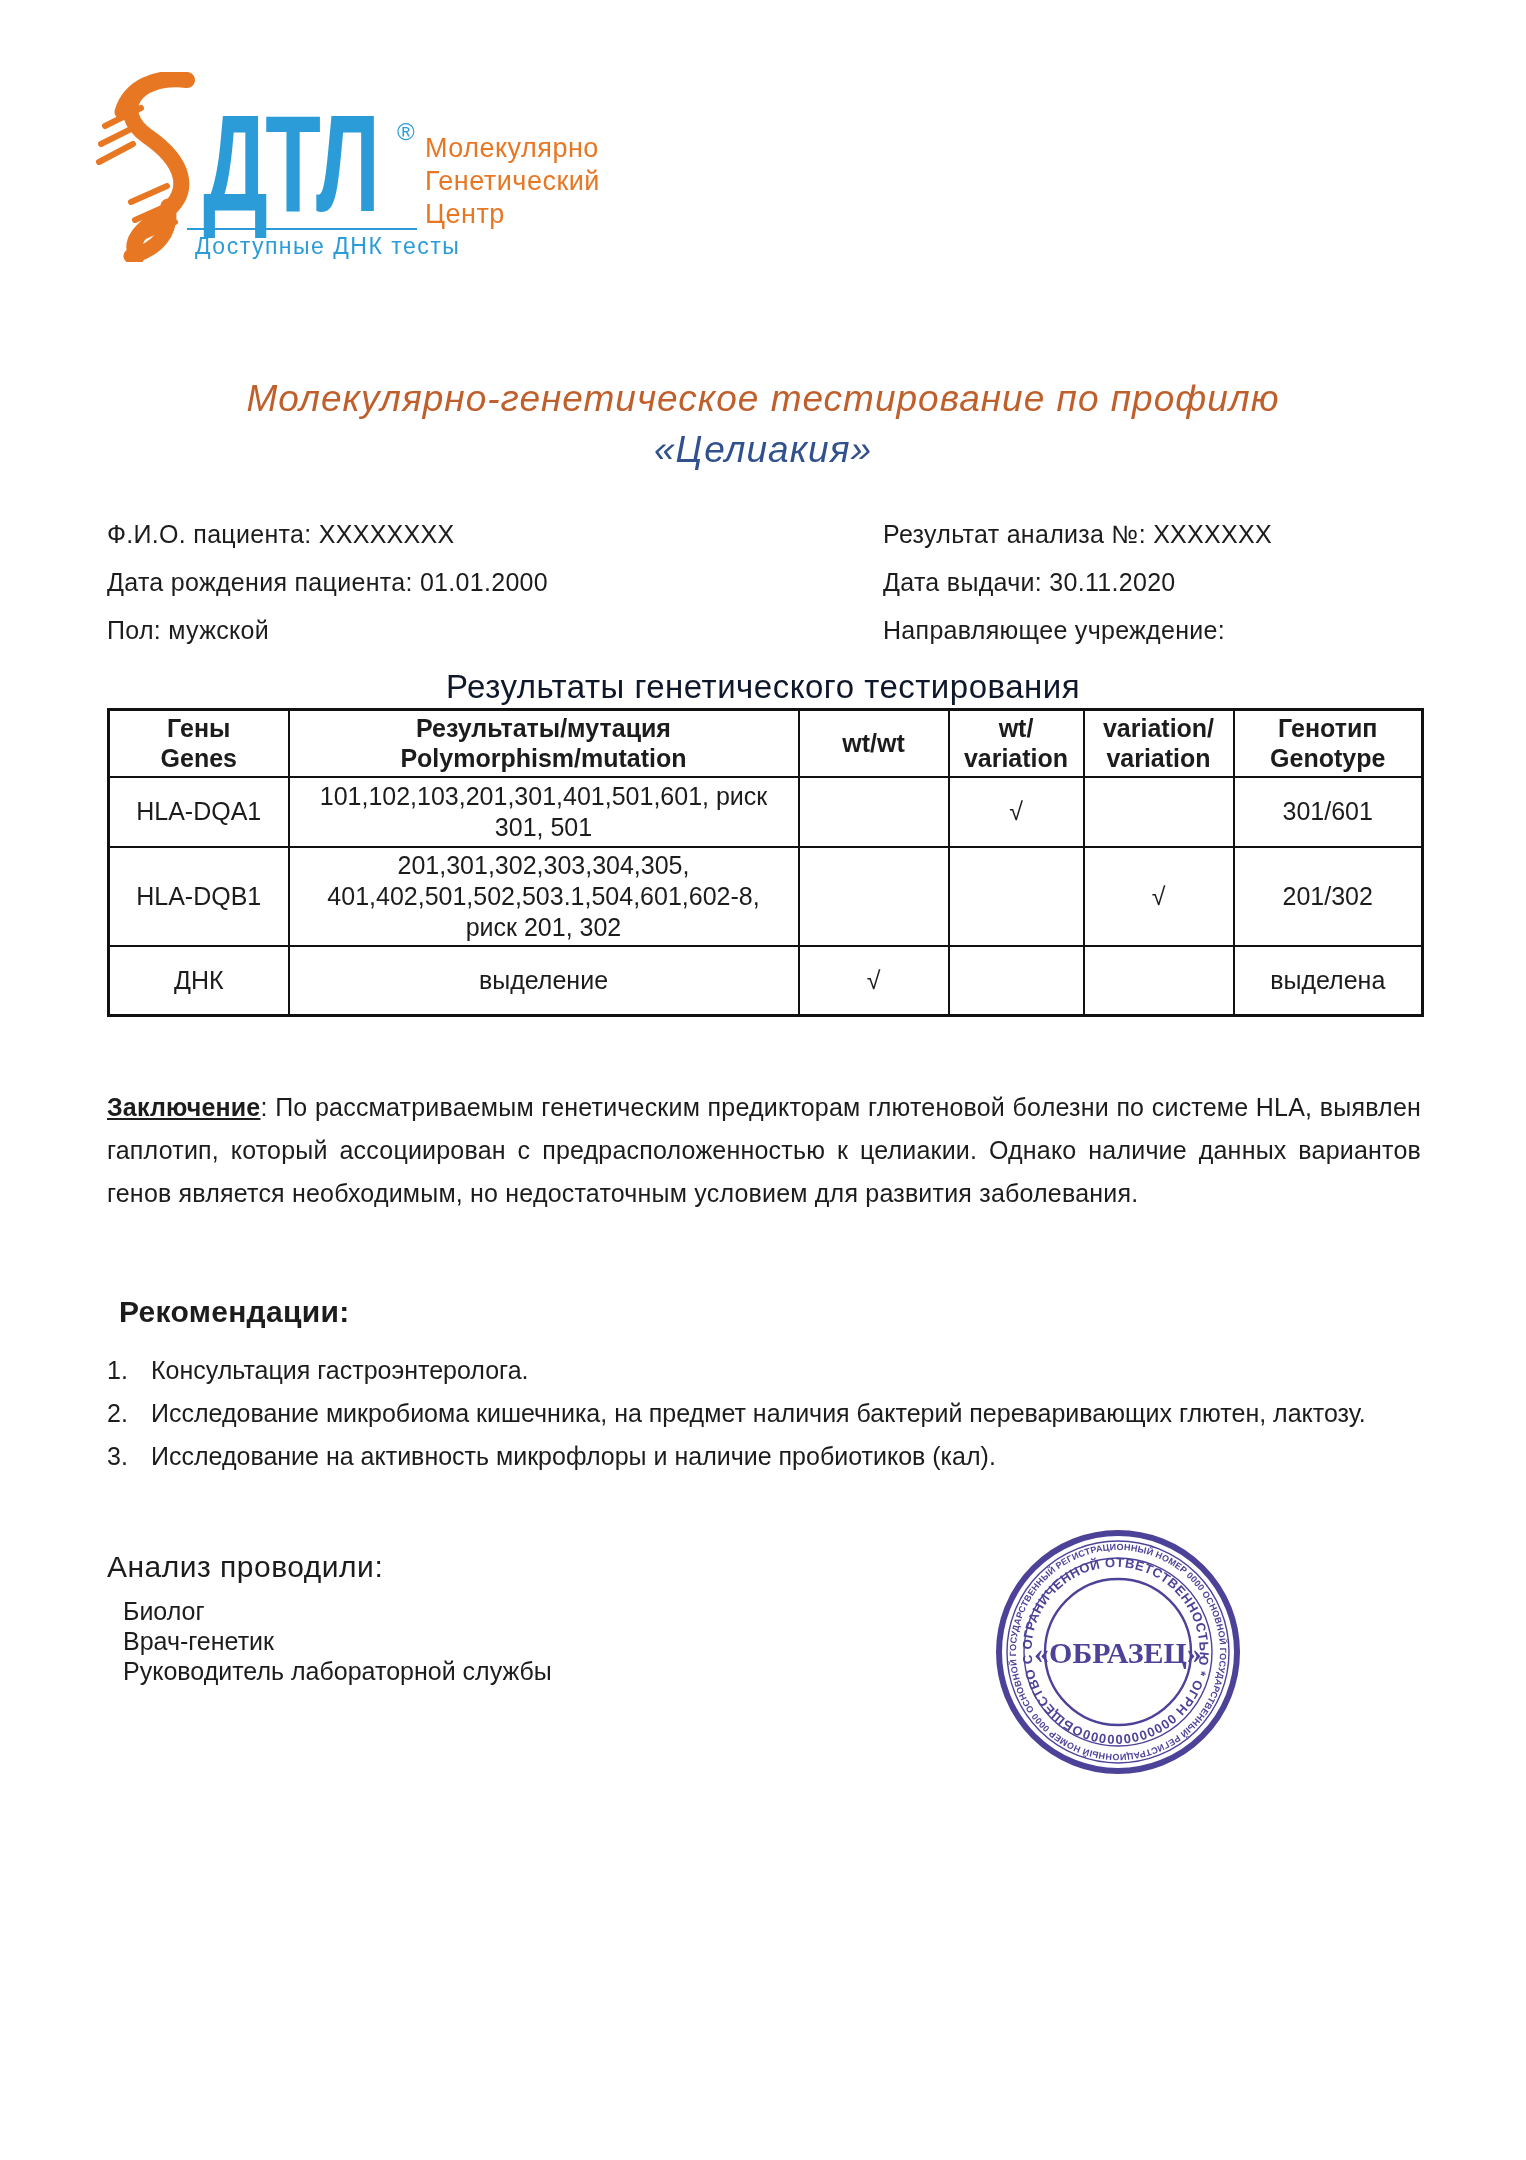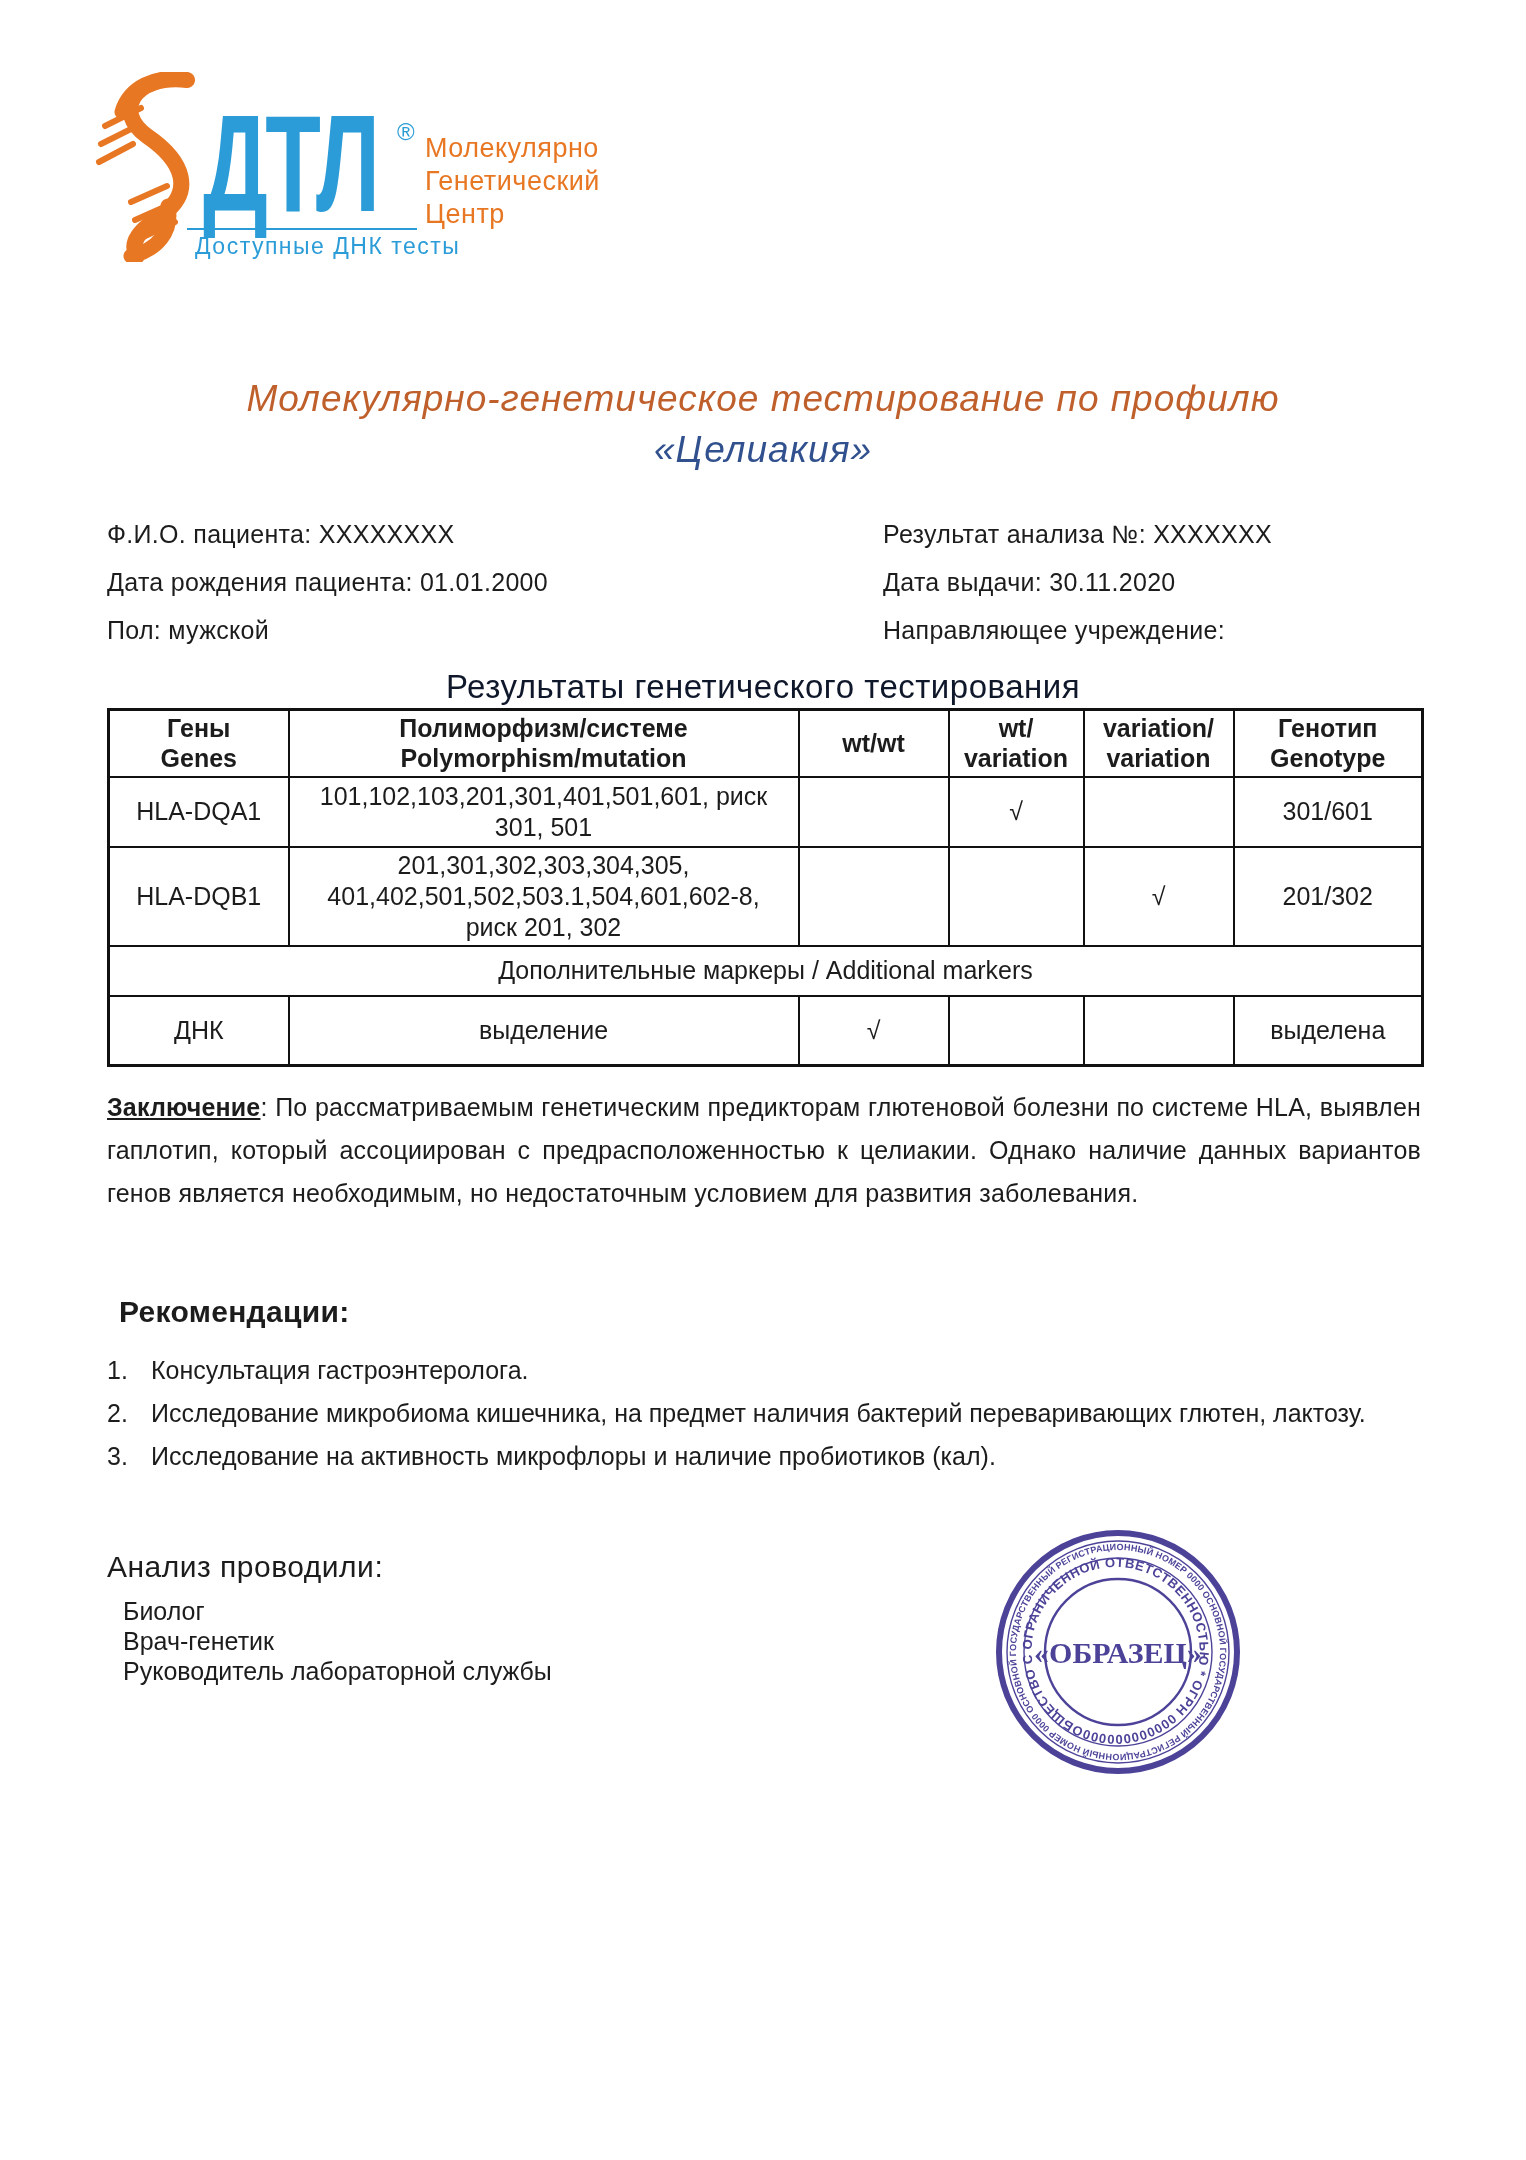--- a/index.html
+++ b/index.html
@@ -167,7 +167,7 @@
         <div>Genes</div>
       </th>
       <th>
-        <div>Полиморфизм/системе</div>
+        <div>Результаты/мутация</div>
         <div>Polymorphism/mutation</div>
       </th>
       <th>wt/wt</th>

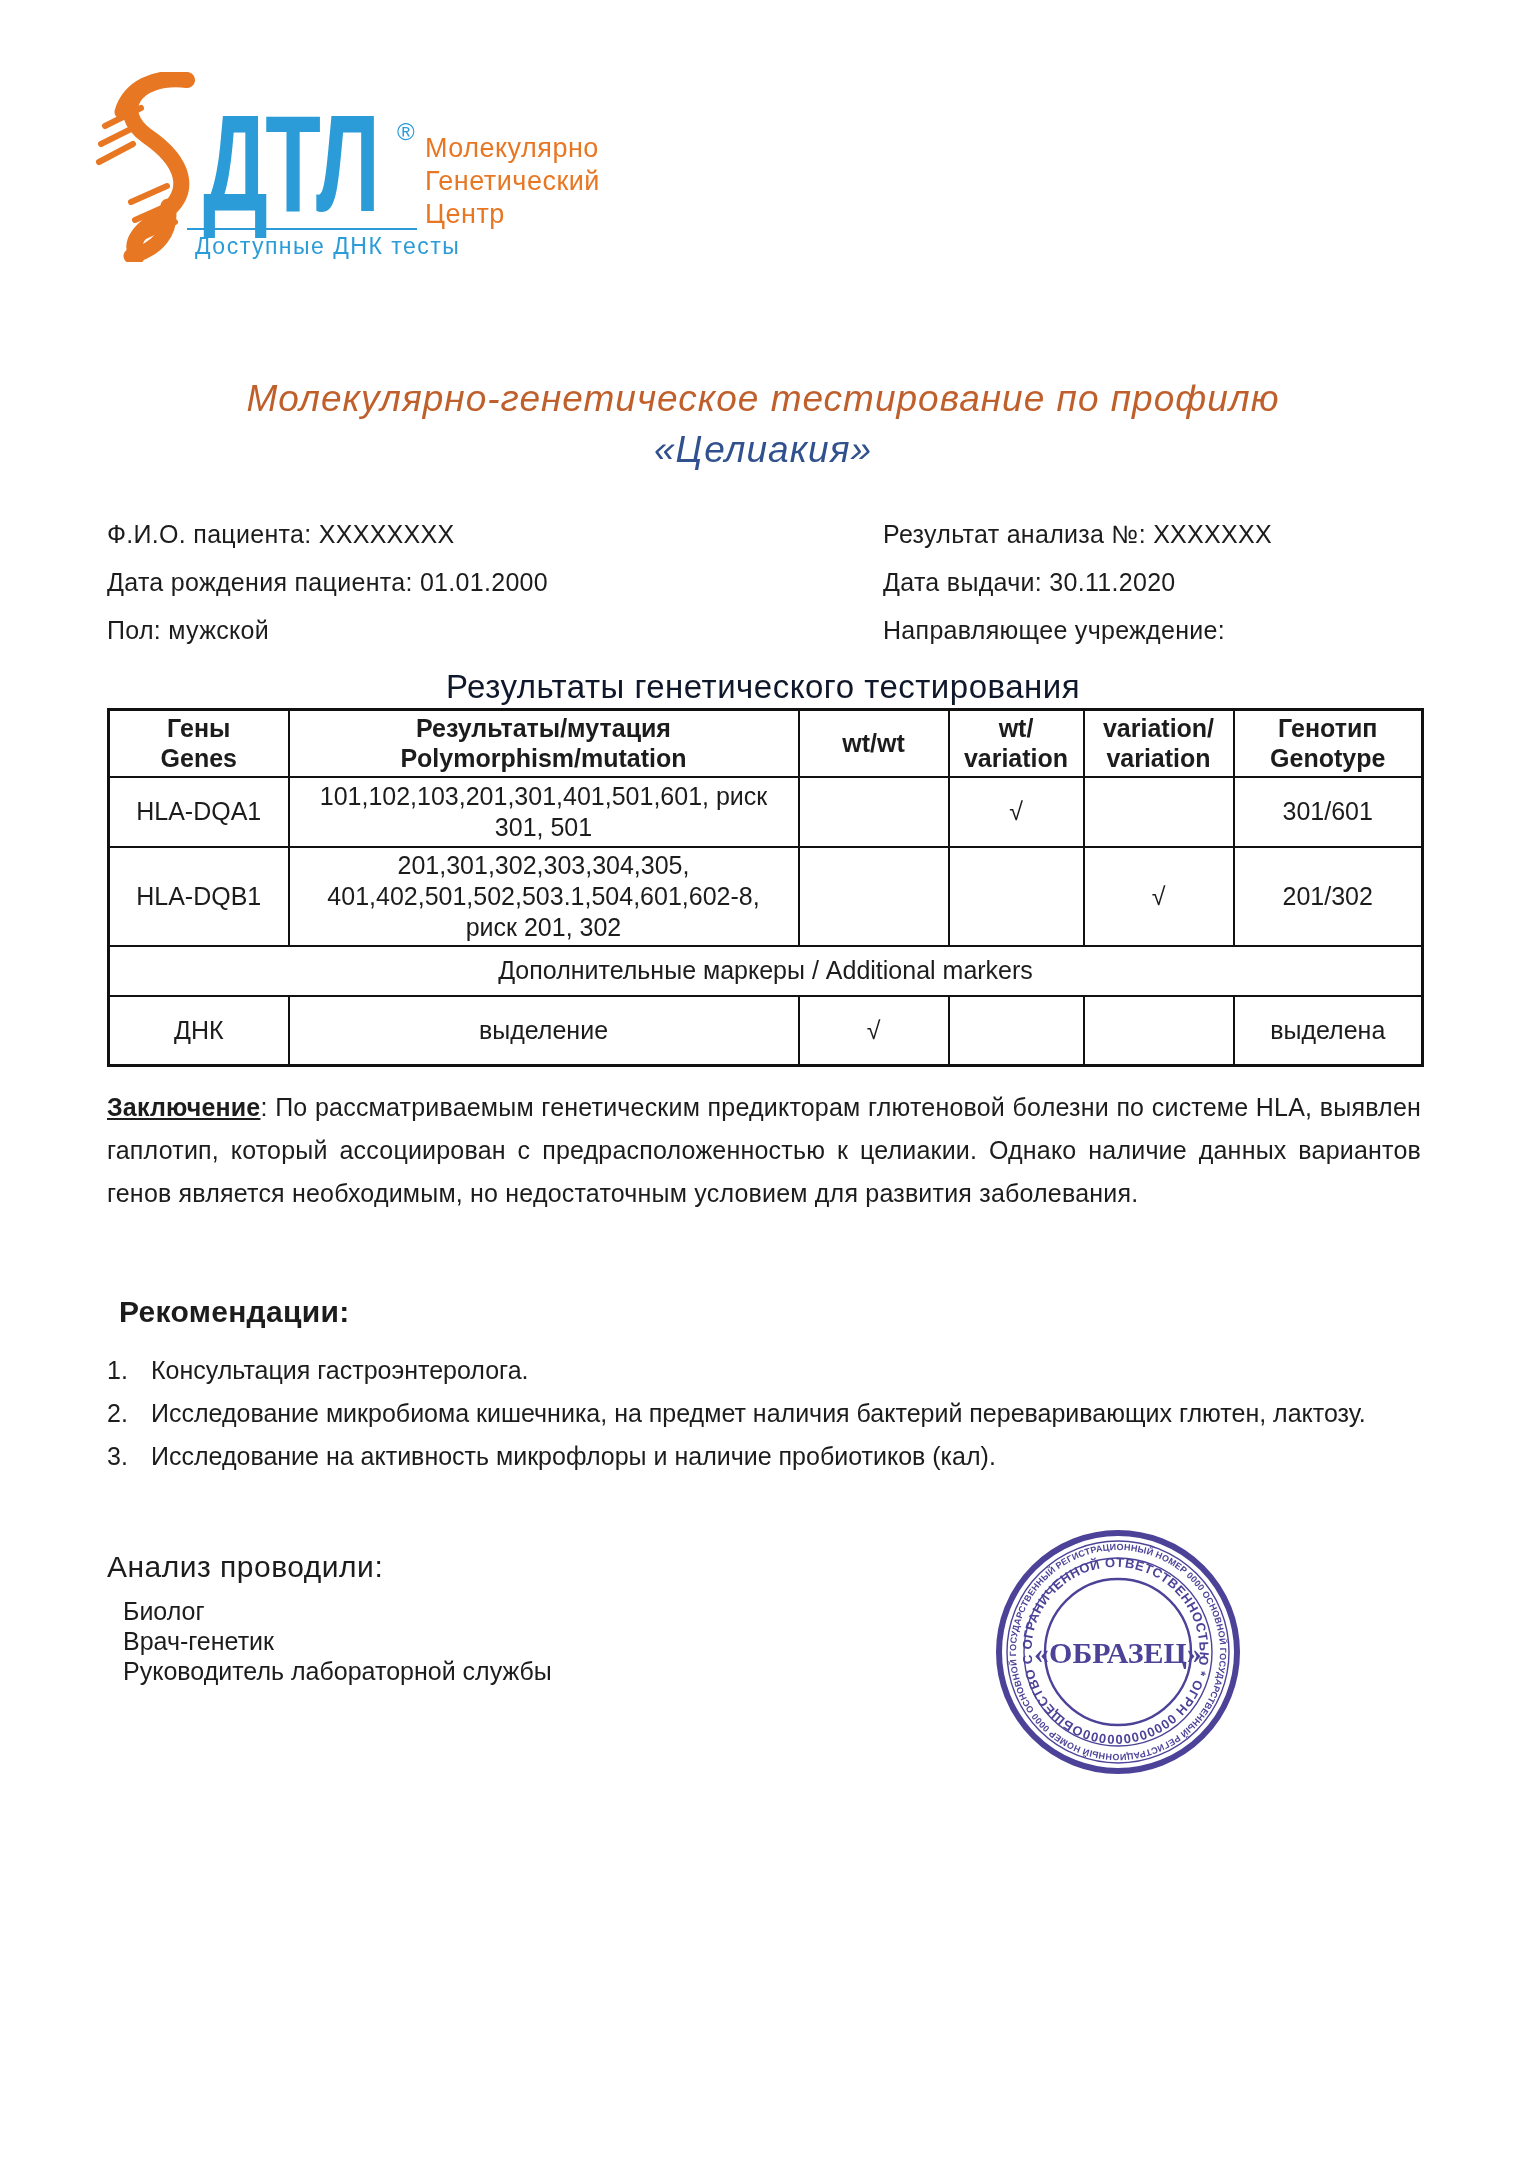--- a/index.html
+++ b/index.html
@@ -206,9 +206,6 @@
       <td class="check-cell"></td>
       <td class="check-cell">√</td>
       <td>201/302</td>
-    </tr>
-    <tr>
-      <td class="section-cell" colspan="6">Дополнительные маркеры / Additional markers</td>
     </tr>
     <tr class="r-dna">
       <td class="gene-cell">ДНК</td>

